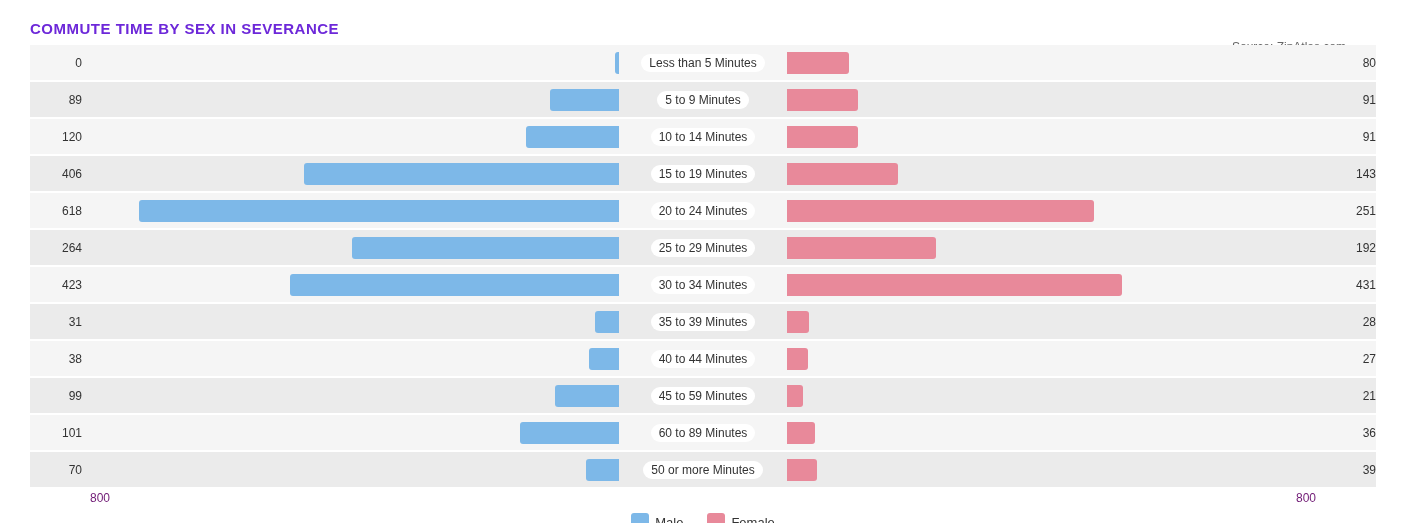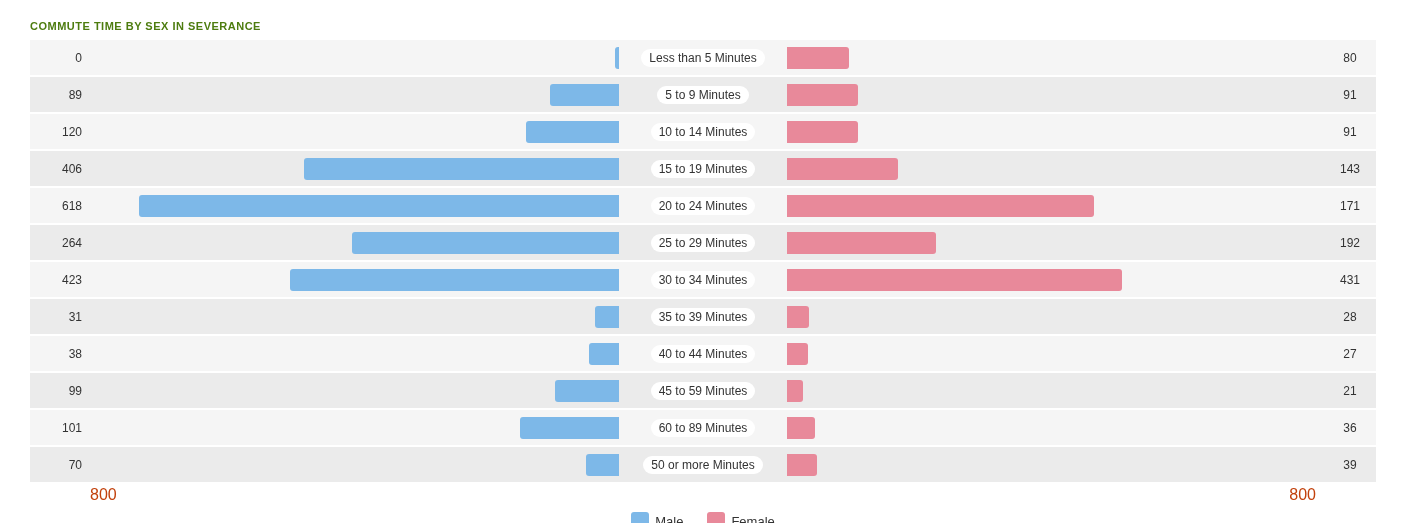--- a/index.html
+++ b/index.html
@@ -11,9 +11,9 @@
       padding: 20px 30px;
     }
     .chart-title {
-      font-size: 11px;
+      font-size: 15px;
       font-weight: bold;
-      color: #4d7c0f;
+      color: #6d28d9;
       text-transform: uppercase;
       letter-spacing: 0.5px;
       margin-bottom: 2px;

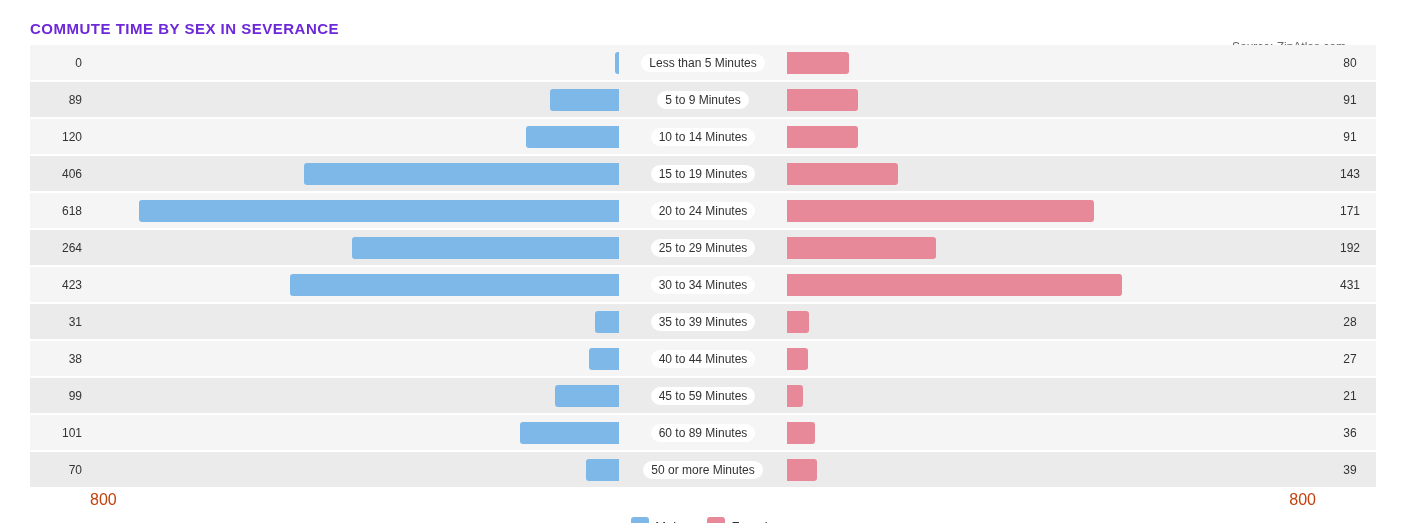--- a/index.html
+++ b/index.html
@@ -104,7 +104,7 @@
     }
     .right-val {
       width: 60px;
-      text-align: center;
+      text-align: right;
       padding-left: 8px;
       font-size: 12px;
       color: #333;

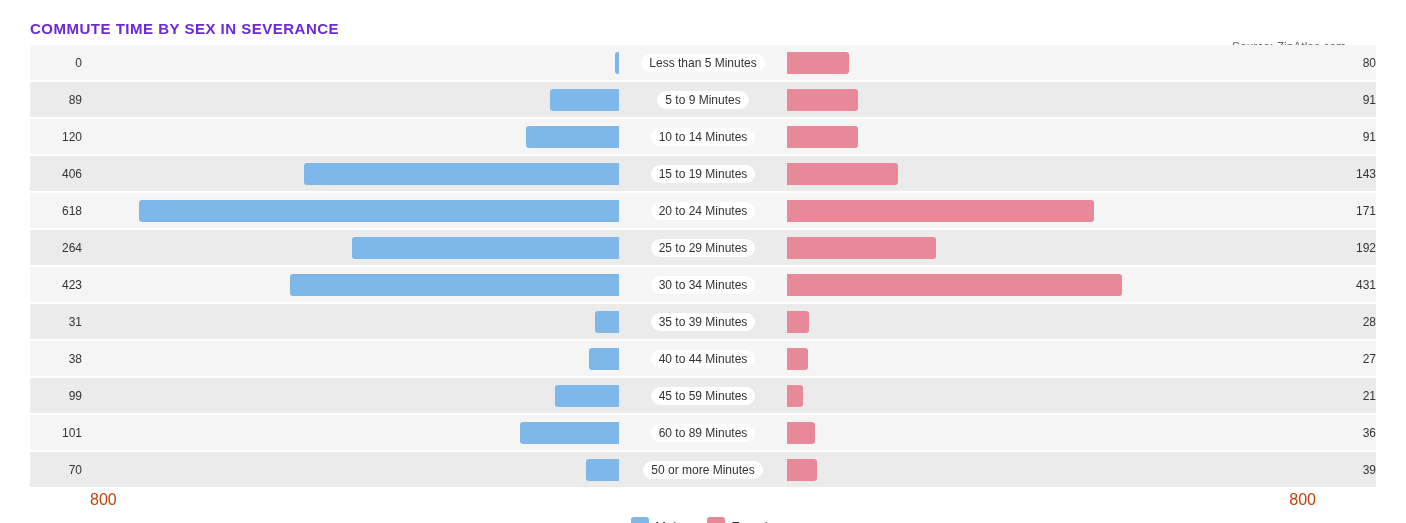--- a/index.html
+++ b/index.html
@@ -213,7 +213,7 @@
       <div class="right-bar-wrap">
         <div class="bar-female" style="width:307px;"></div>
       </div>
-      <div class="right-val">171</div>
+      <div class="right-val">251</div>
     </div>
       <div class="row">
       <div class="left-val">264</div>

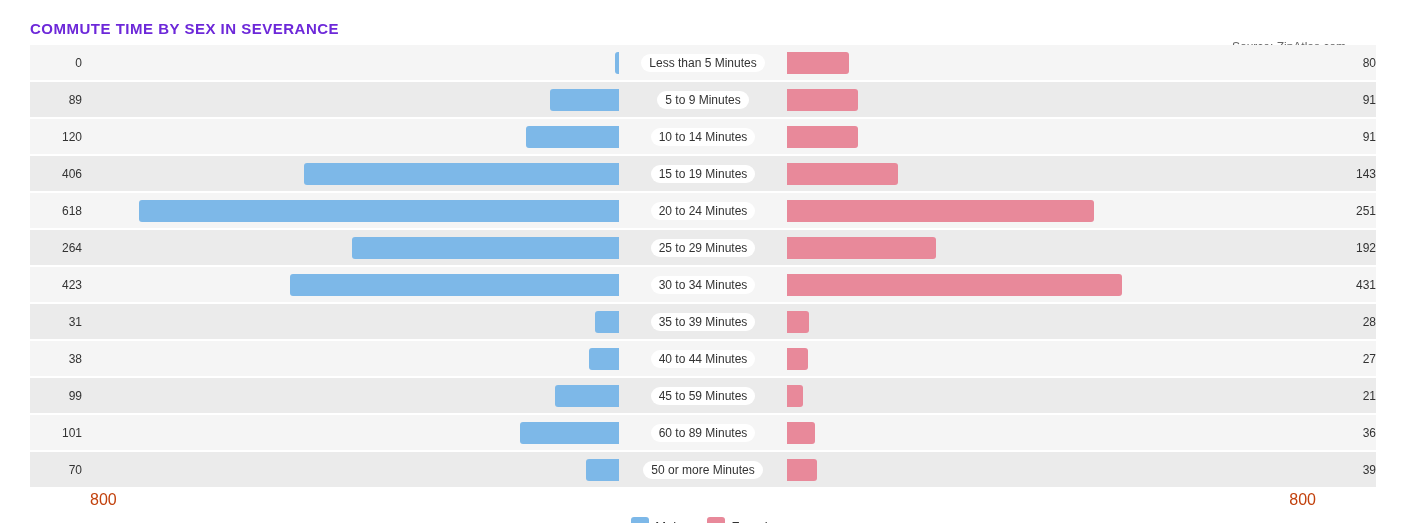--- a/index.html
+++ b/index.html
@@ -134,8 +134,8 @@
       justify-content: space-between;
       padding: 0 60px;
       margin-top: 4px;
-      font-size: 16px;
-      color: #c2410c;
+      font-size: 12px;
+      color: #701a75;
       text-align: center;
     }
     .chart-wrapper {

